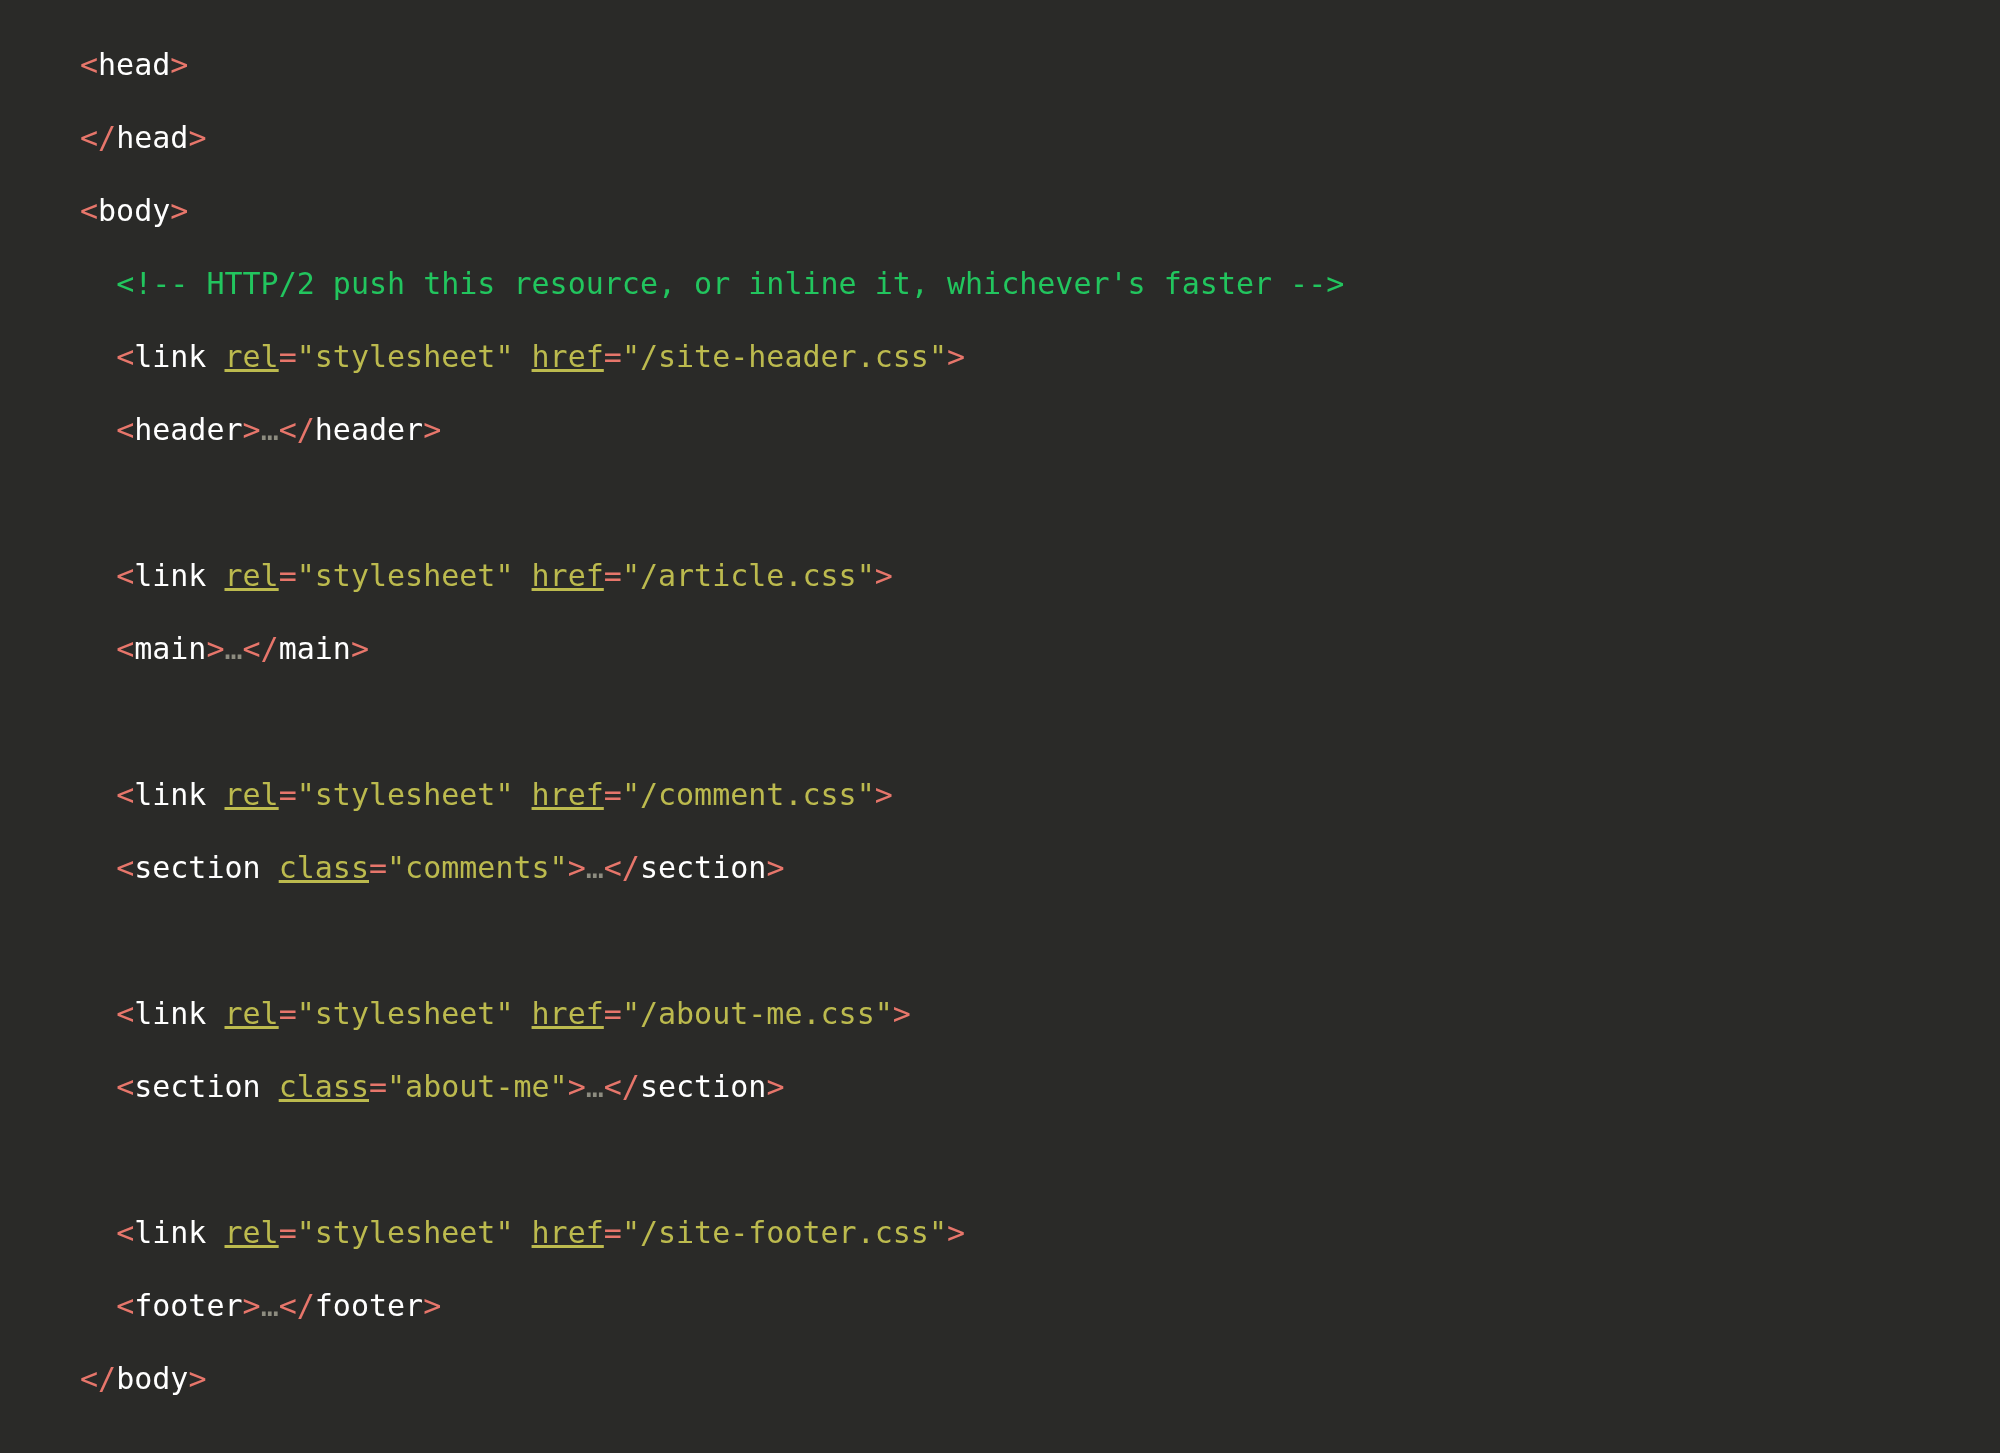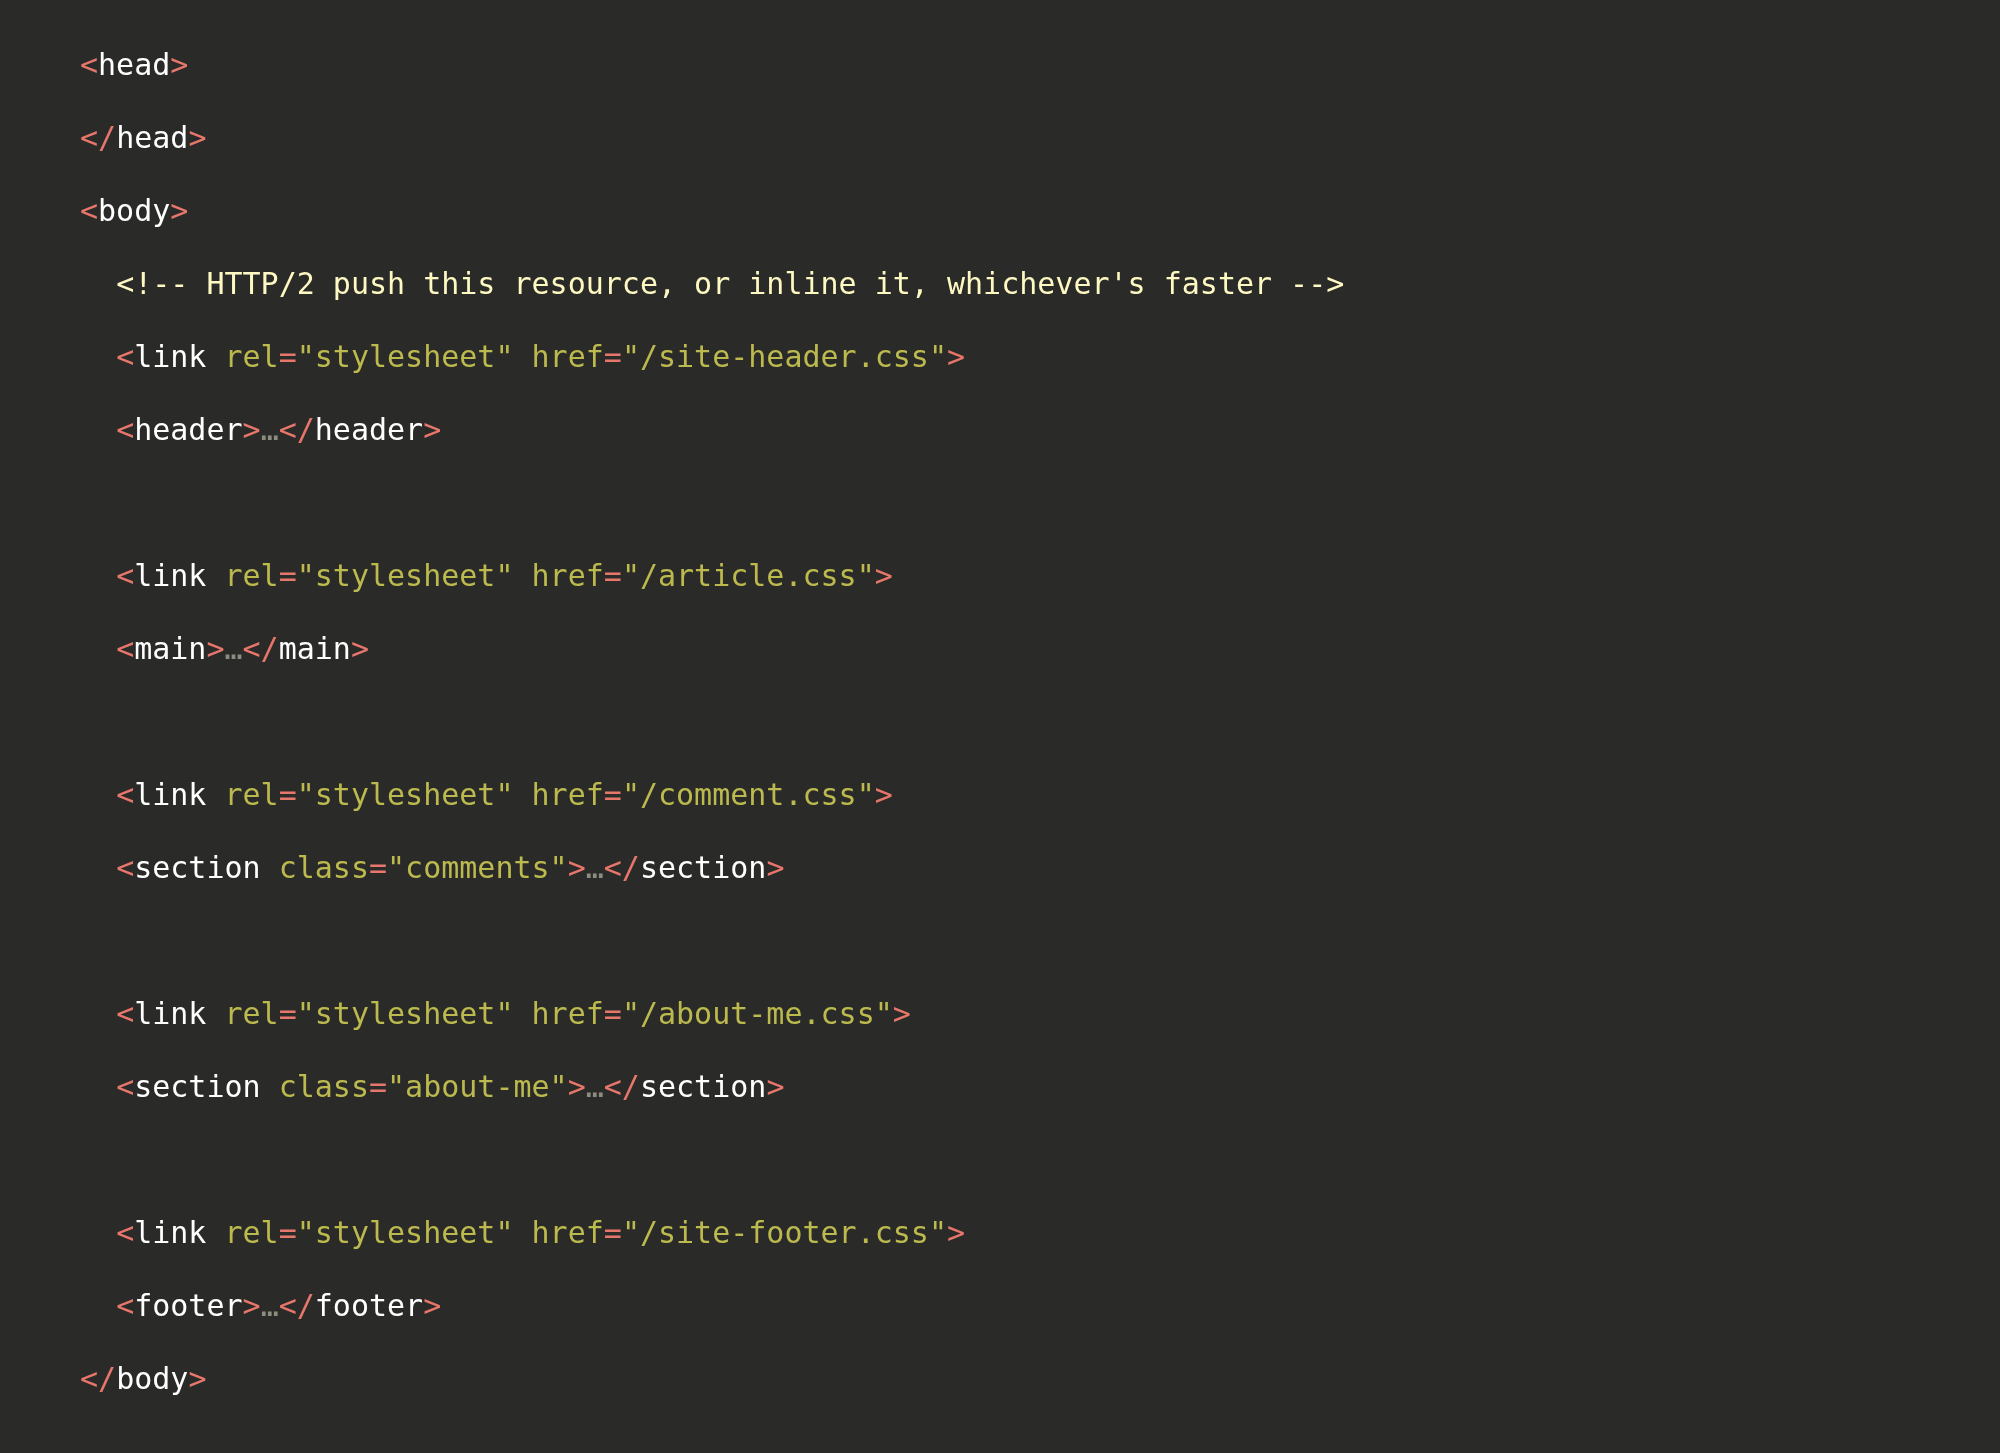--- a/index.html
+++ b/index.html
@@ -24,7 +24,7 @@
   .punct   { color: #e7766b; }   
   .eq      { color: #e7766b; }
   .str     { color: #bcba4e; }   
-  .comment { color: #fef9c3; text-align: right; }   
+  .comment { color: #22c55e; text-align: right; }   
   .ellip   { color: #8d8c80; }
 </style>
 </head>

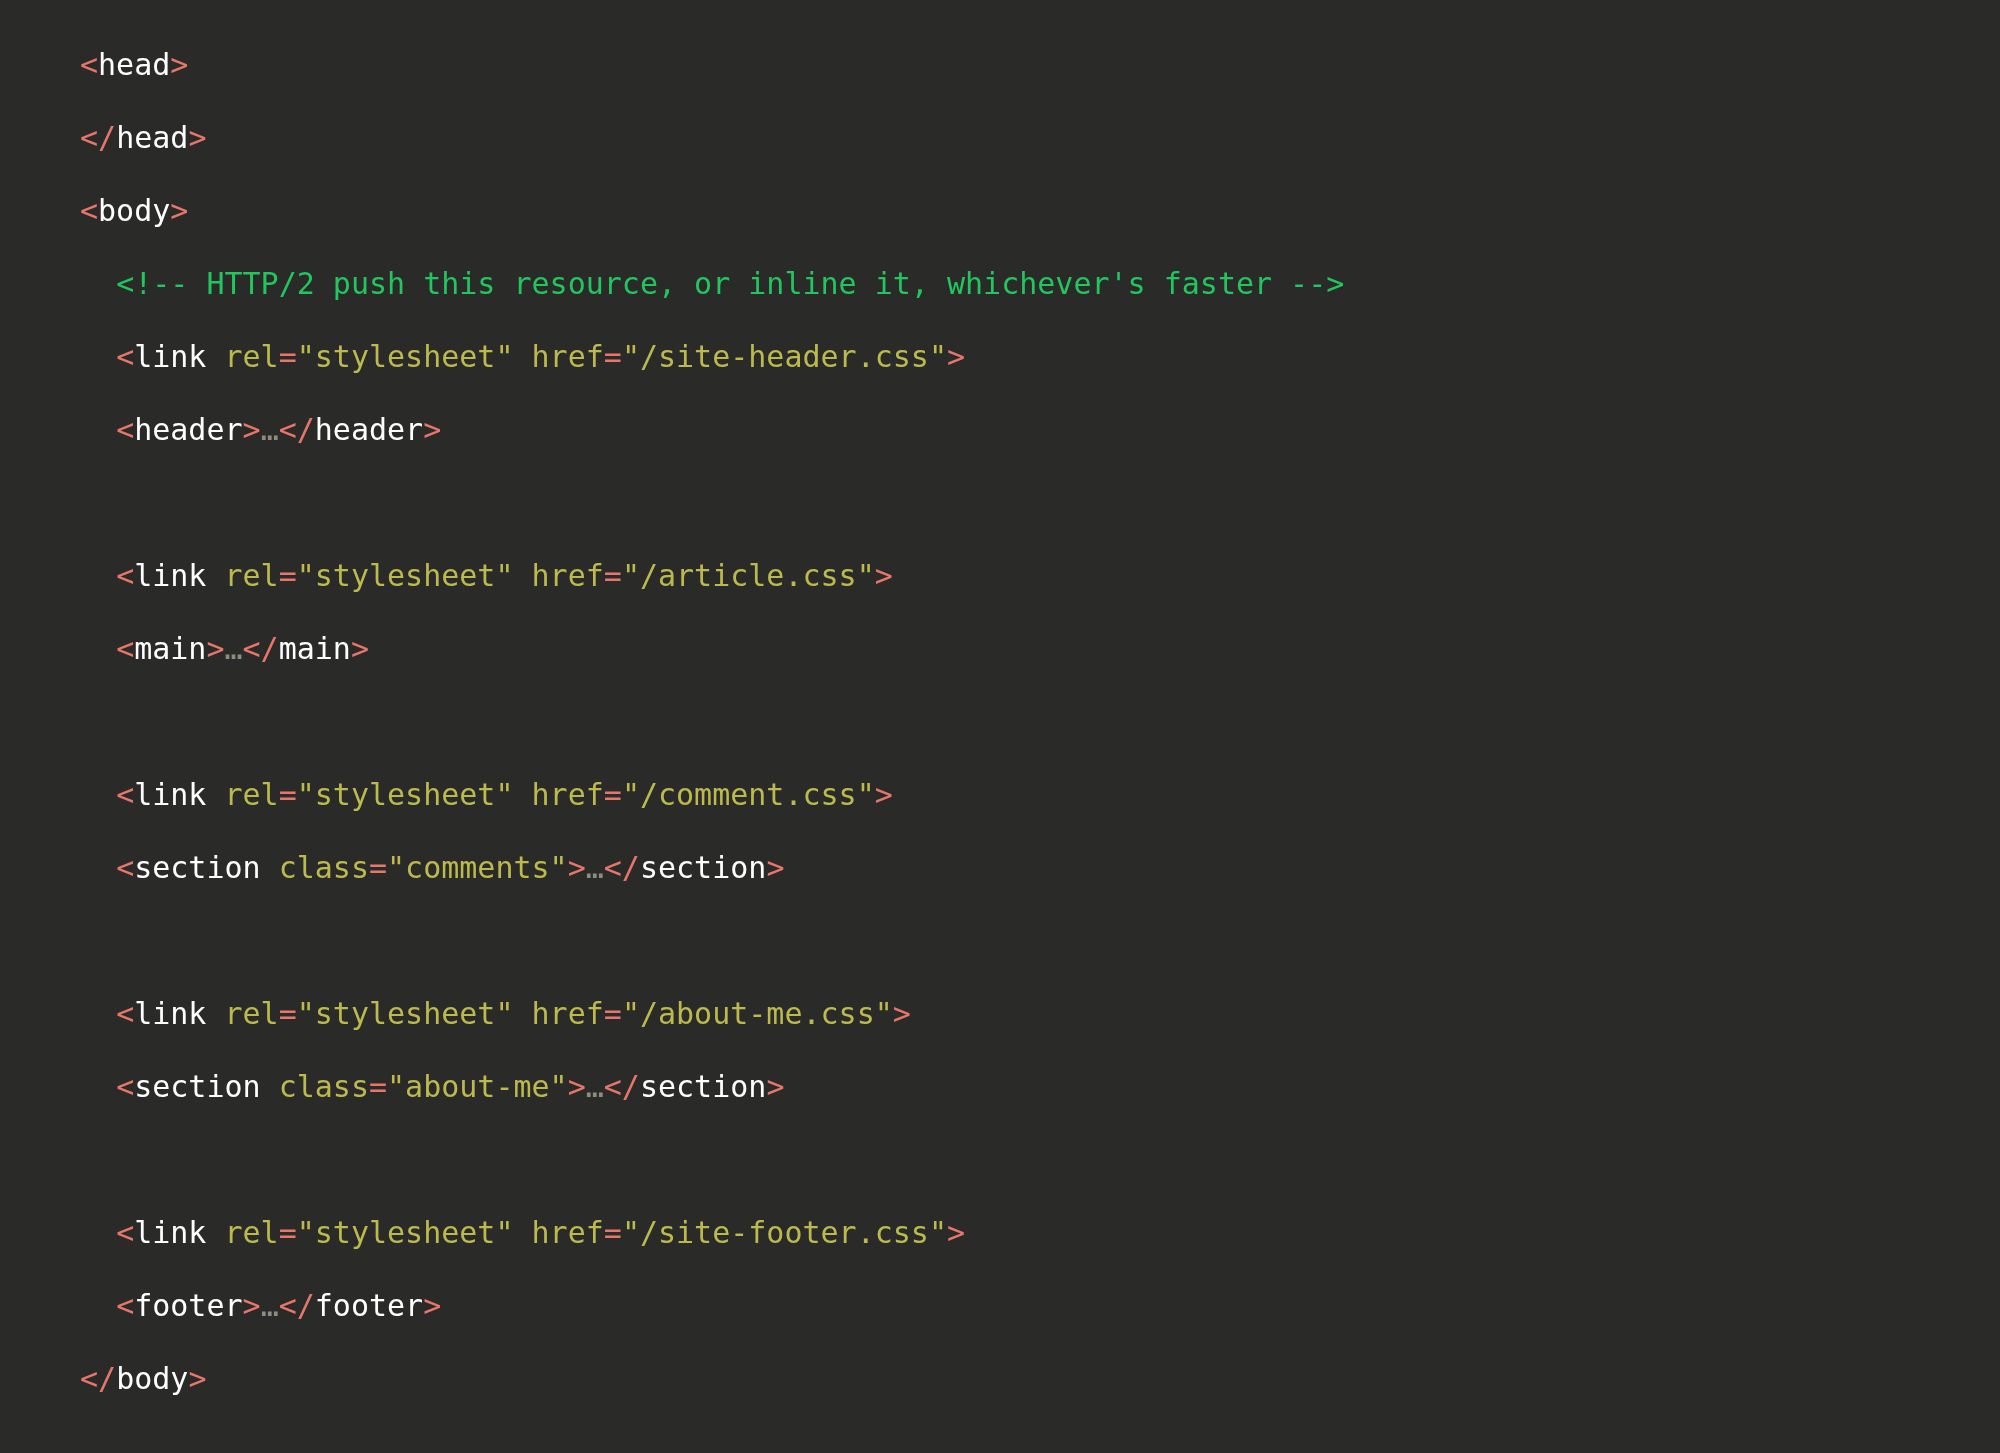--- a/index.html
+++ b/index.html
@@ -20,7 +20,7 @@
     color: #d7d5c7;
   }
   .tag     { color: #ffffff; }   
-  .attr    { color: #bcba4e; }   
+  .attr    { color: #bcba4e; text-decoration: underline; }   
   .punct   { color: #e7766b; }   
   .eq      { color: #e7766b; }
   .str     { color: #bcba4e; }   

